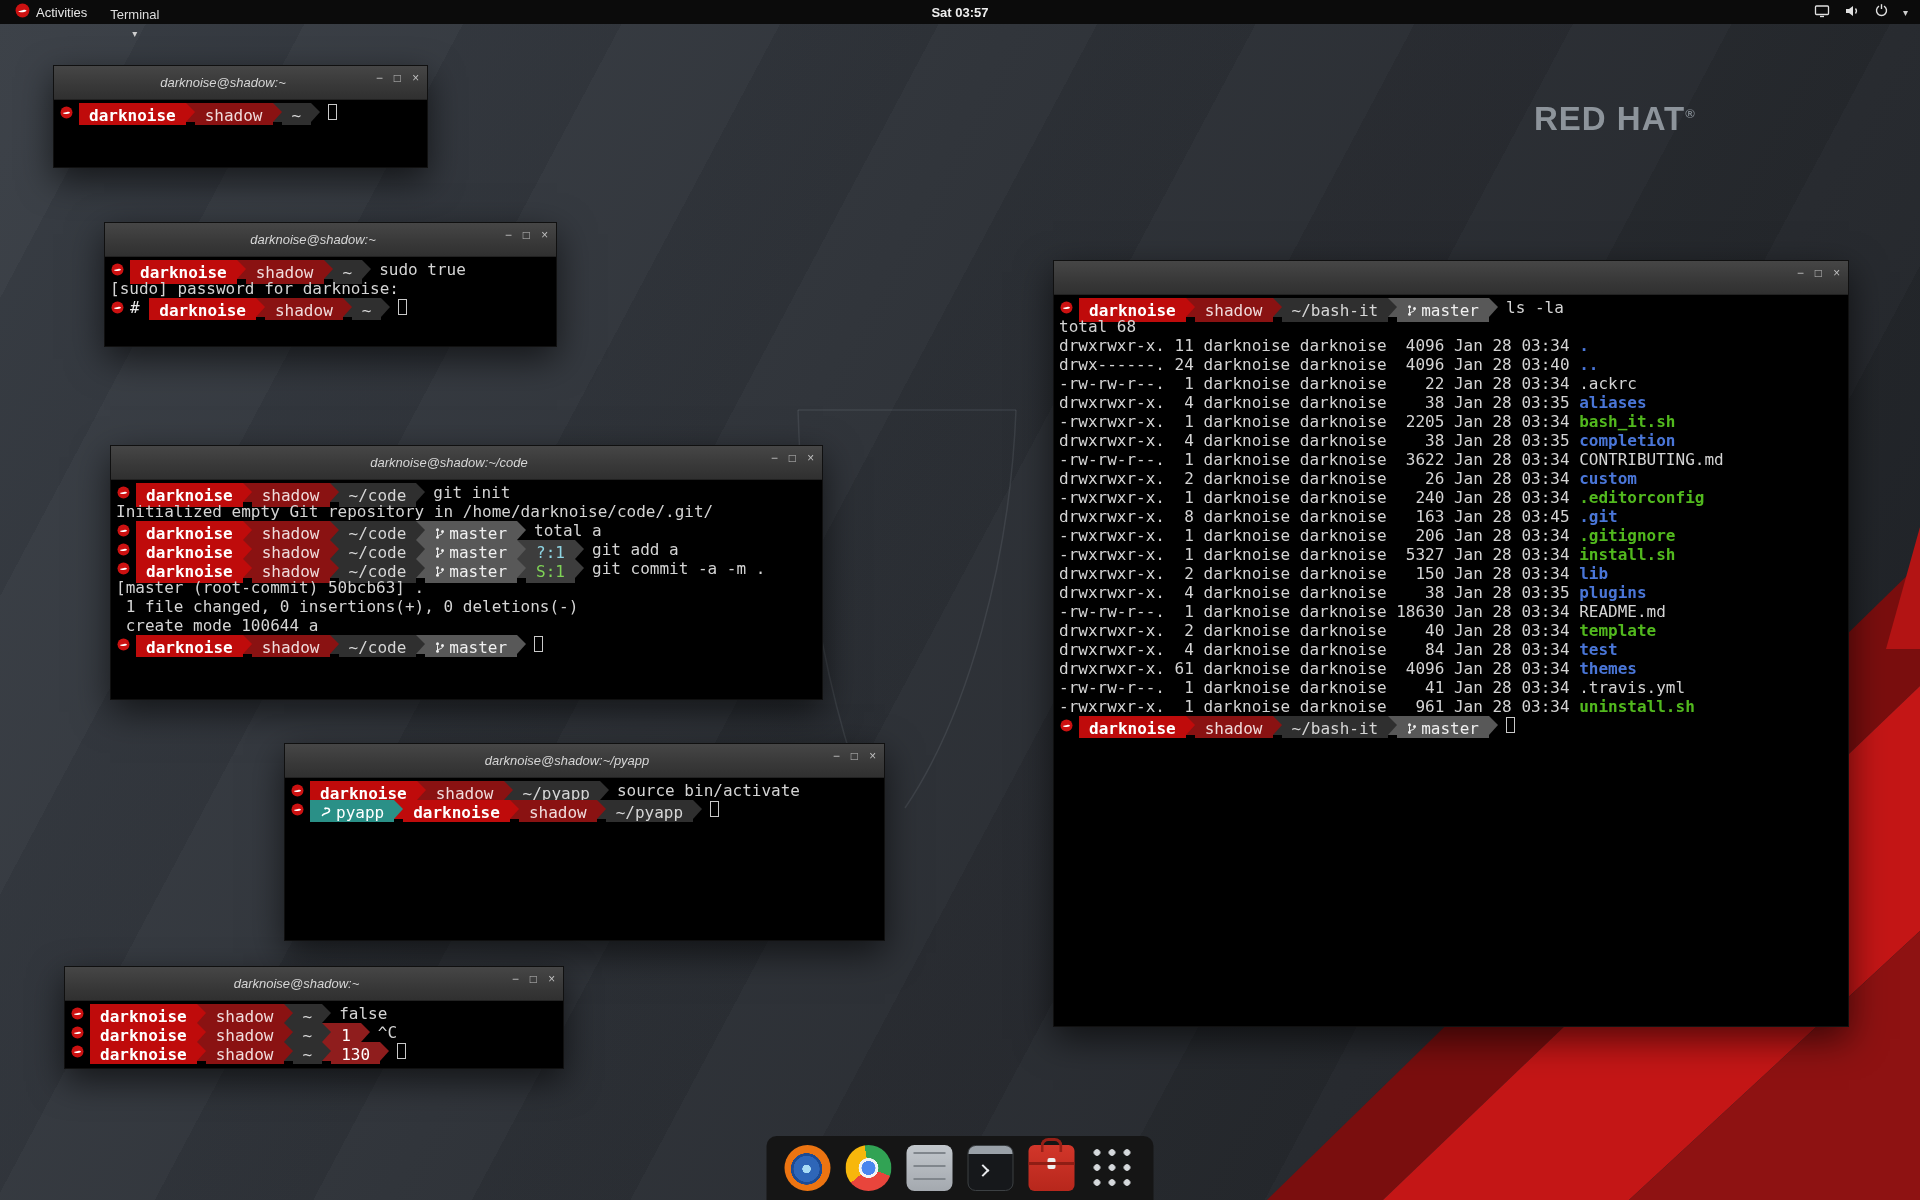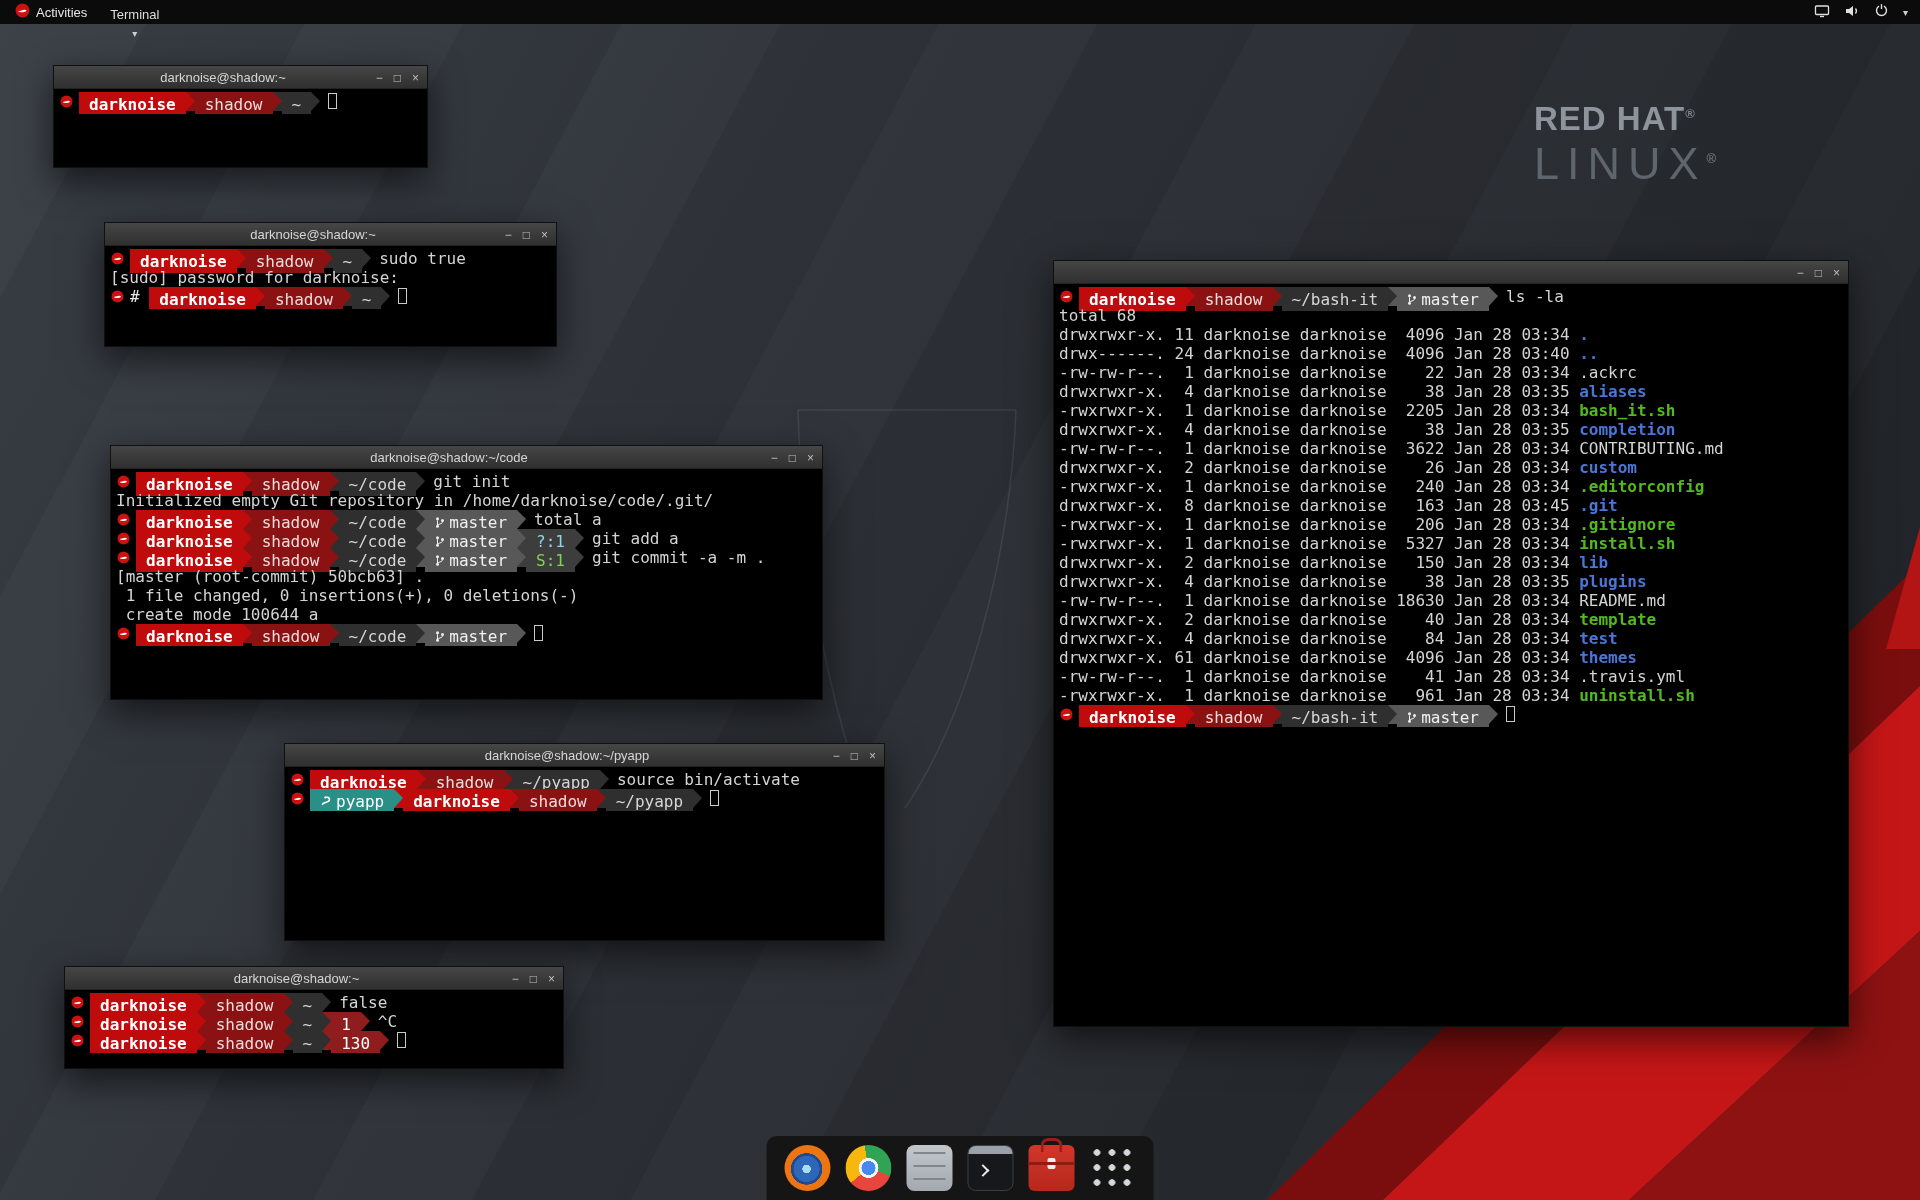--- a/index.html
+++ b/index.html
@@ -150,6 +150,7 @@
       <span class="tb-caret">▾</span>
     </div>
   </div>
+  <div class="tb-clock">Sat 03:57</div>
   <div class="tb-right">
     <span><svg width="16" height="14" viewBox="0 0 16 14">
           <rect x="1.5" y="2" width="13" height="8.5" rx="1" stroke="#e0e0e0" fill="none" stroke-width="1.3"></rect>

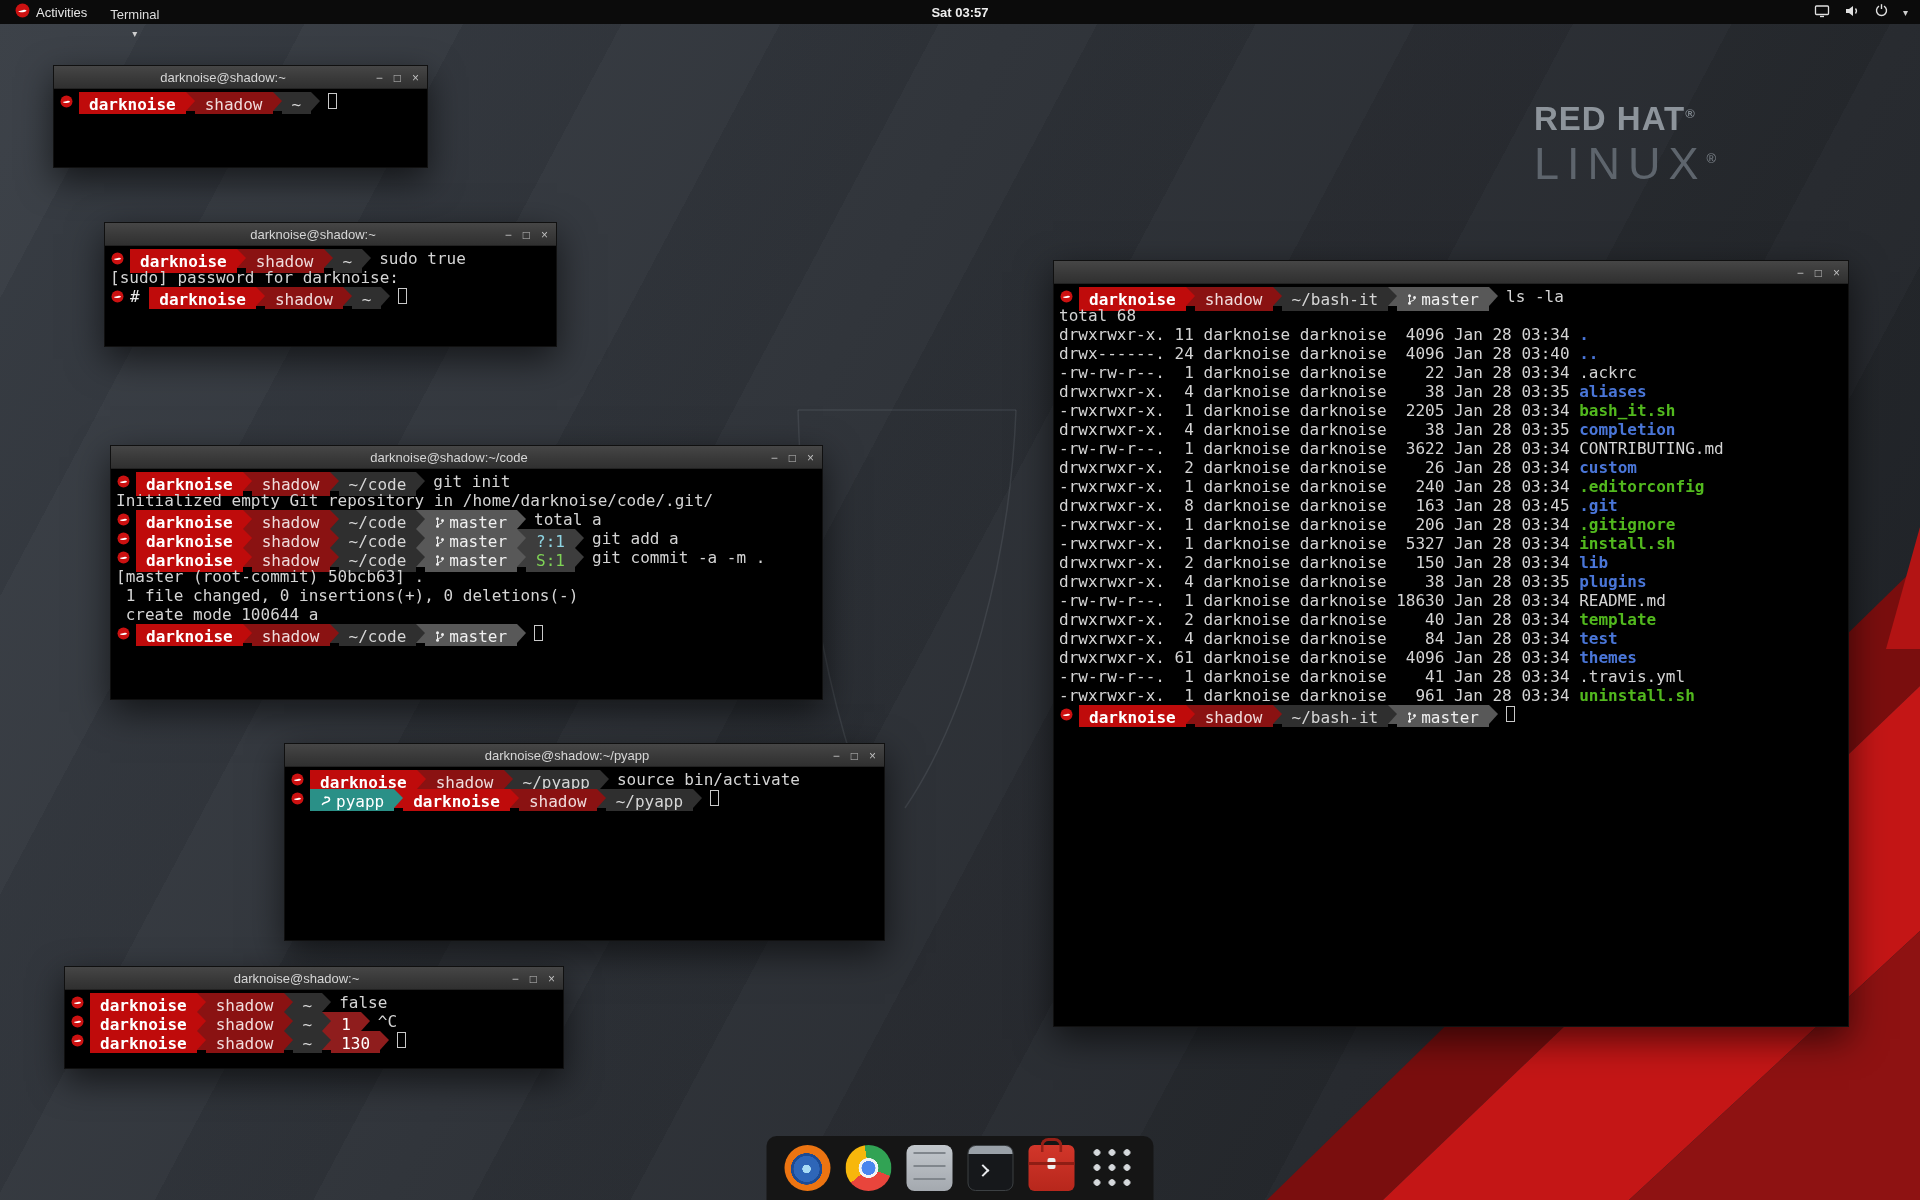--- a/index.html
+++ b/index.html
@@ -37,8 +37,8 @@
   
   .window { position:absolute; border:1px solid #101010; background:#000; box-shadow:0 12px 34px rgba(0,0,0,.6); z-index:10; }
   .titlebar {
-    height:23px; background:linear-gradient(#464646,#383838 60%,#303030);
-    border-bottom:1px solid #222; position:relative; display:flex; align-items:center;
+    height:34px; background:linear-gradient(#464646,#383838 60%,#303030);
+    border-bottom:1px solid #222; position:relative; display:flex; align-items:center;font-style:italic;
   }
   .title { position:absolute; left:45px; right:80px; text-align:center; font-size:13px; color:#d6d6d6; white-space:nowrap; overflow:hidden; }
   .winbtns { position:absolute; right:8px; top:0; height:23px; display:flex; align-items:center; gap:11px; color:#bfbfbf; font-size:12px; z-index:2; }

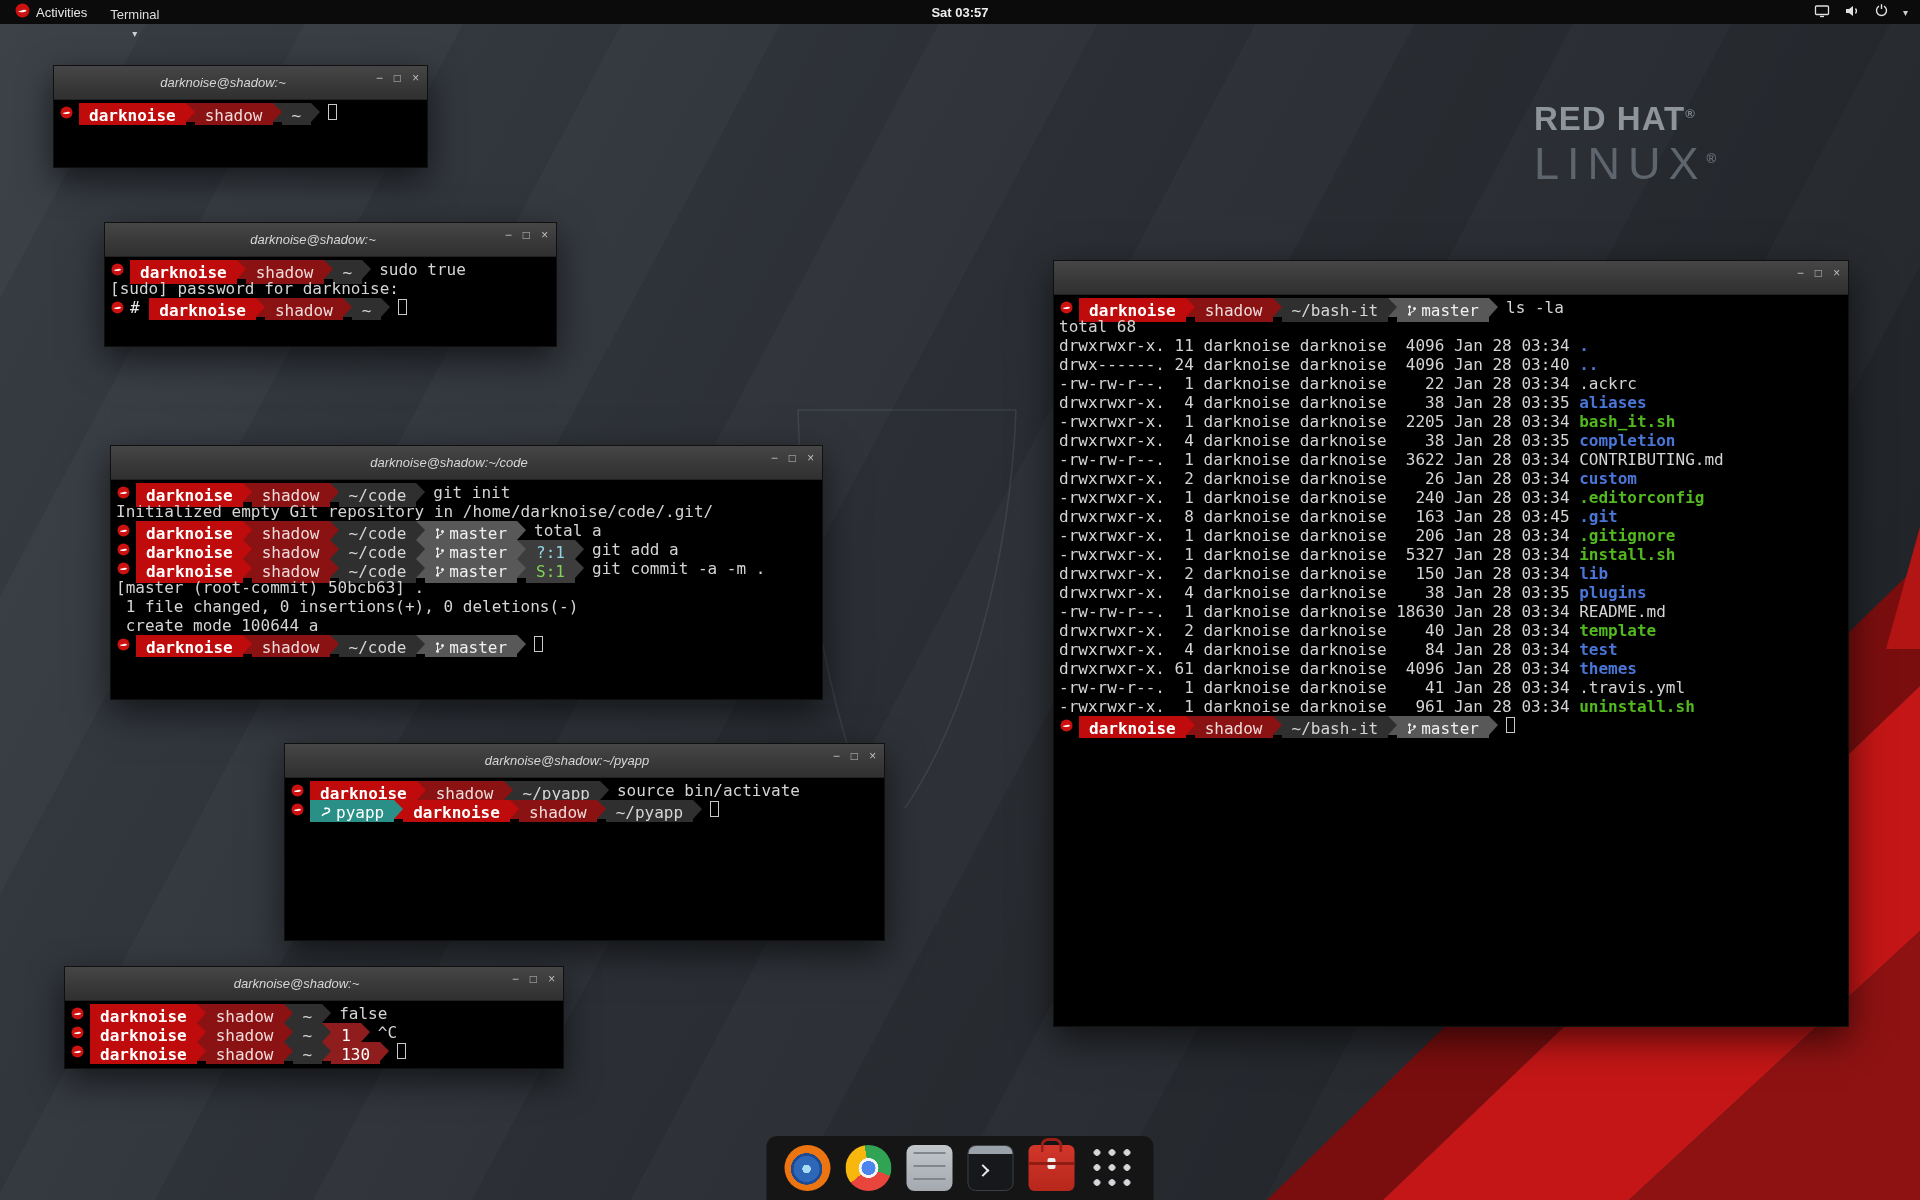--- a/index.html
+++ b/index.html
@@ -128,7 +128,6 @@
 
 <div class="branding">
   <div class="b1"><span>RED HAT</span><sup>®</sup></div>
-  <div class="b3"><span>LINUX</span><sup>®</sup></div>
 </div>
 
 <div class="topbar">

